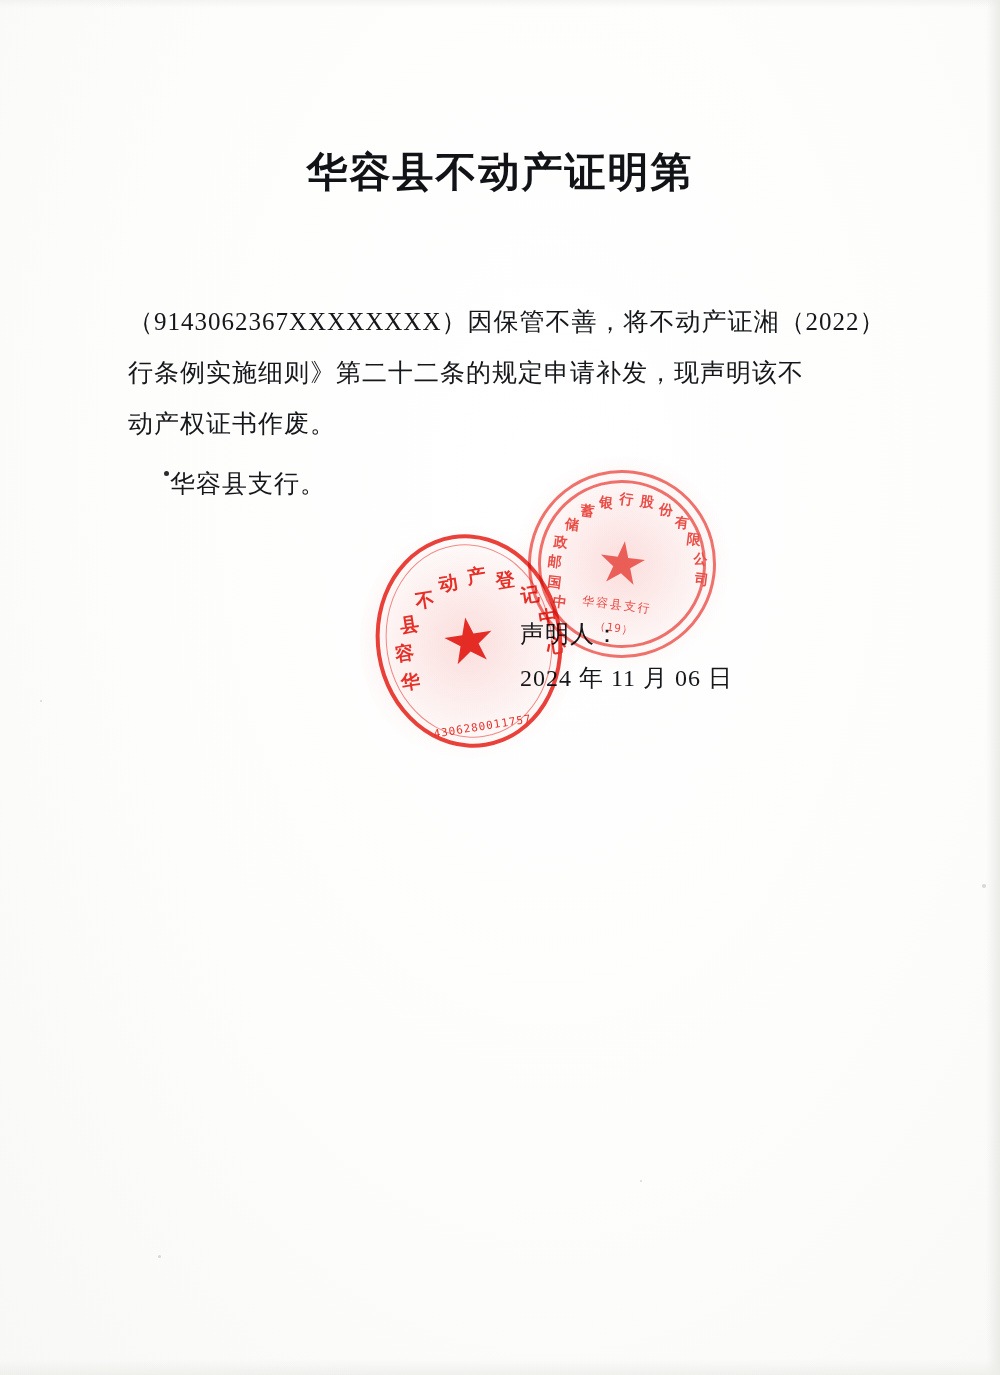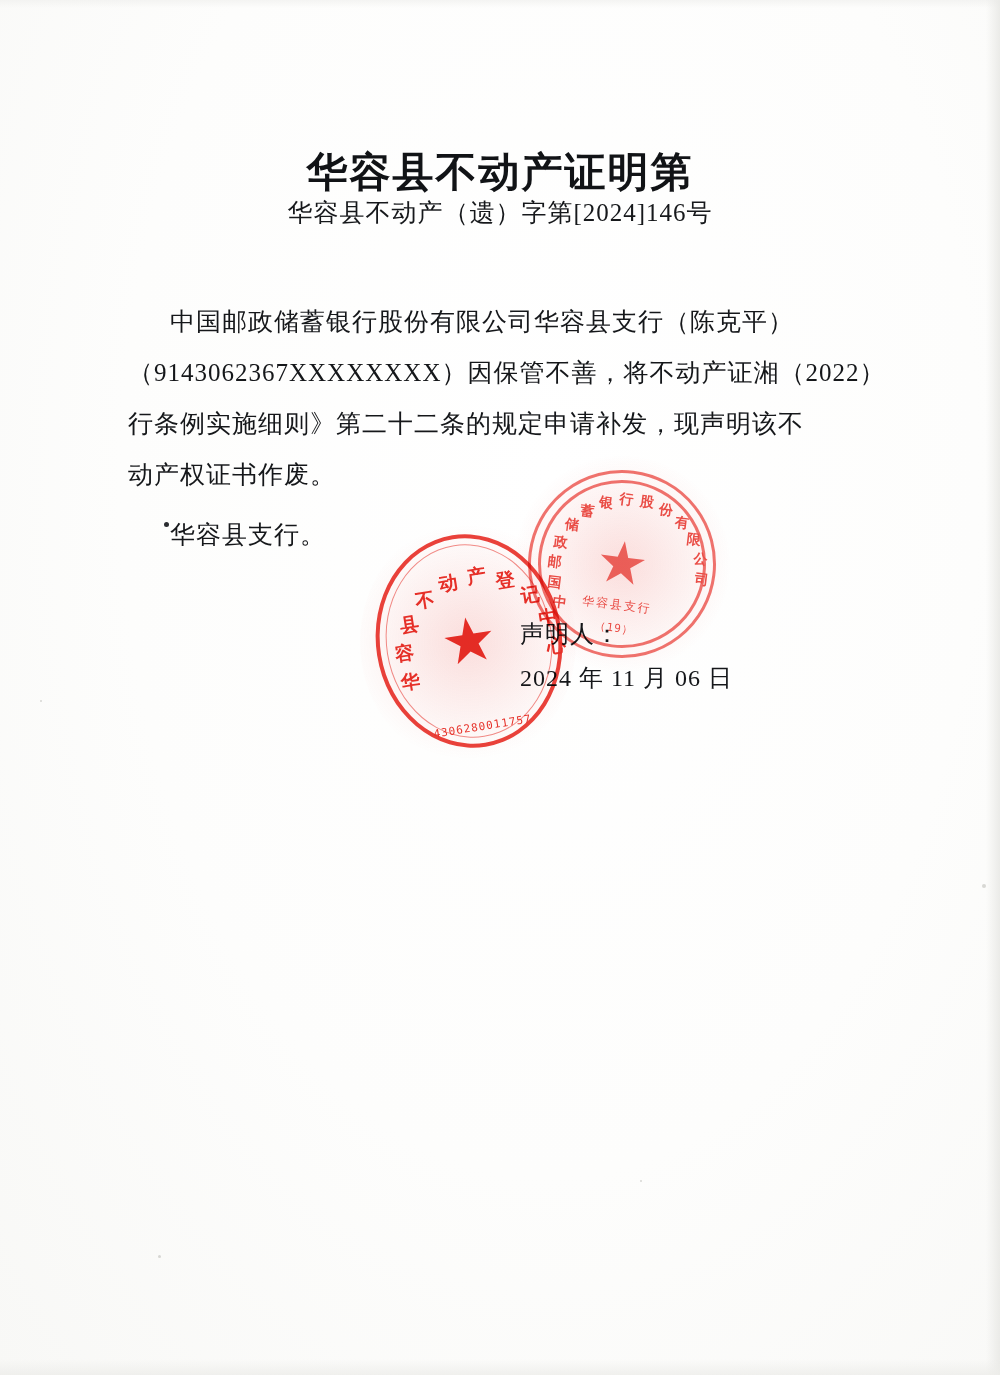--- a/index.html
+++ b/index.html
@@ -212,7 +212,6 @@
 
   <h1 class="doc-title">华容县不动产证明第</h1>
 
-  <div class="doc-subtitle">华容县不动产（遗）字第[2024]146号</div>
 
   <div class="body-block">
     <div class="body-line indent">中国邮政储蓄银行股份有限公司华容县支行（陈克平）</div>

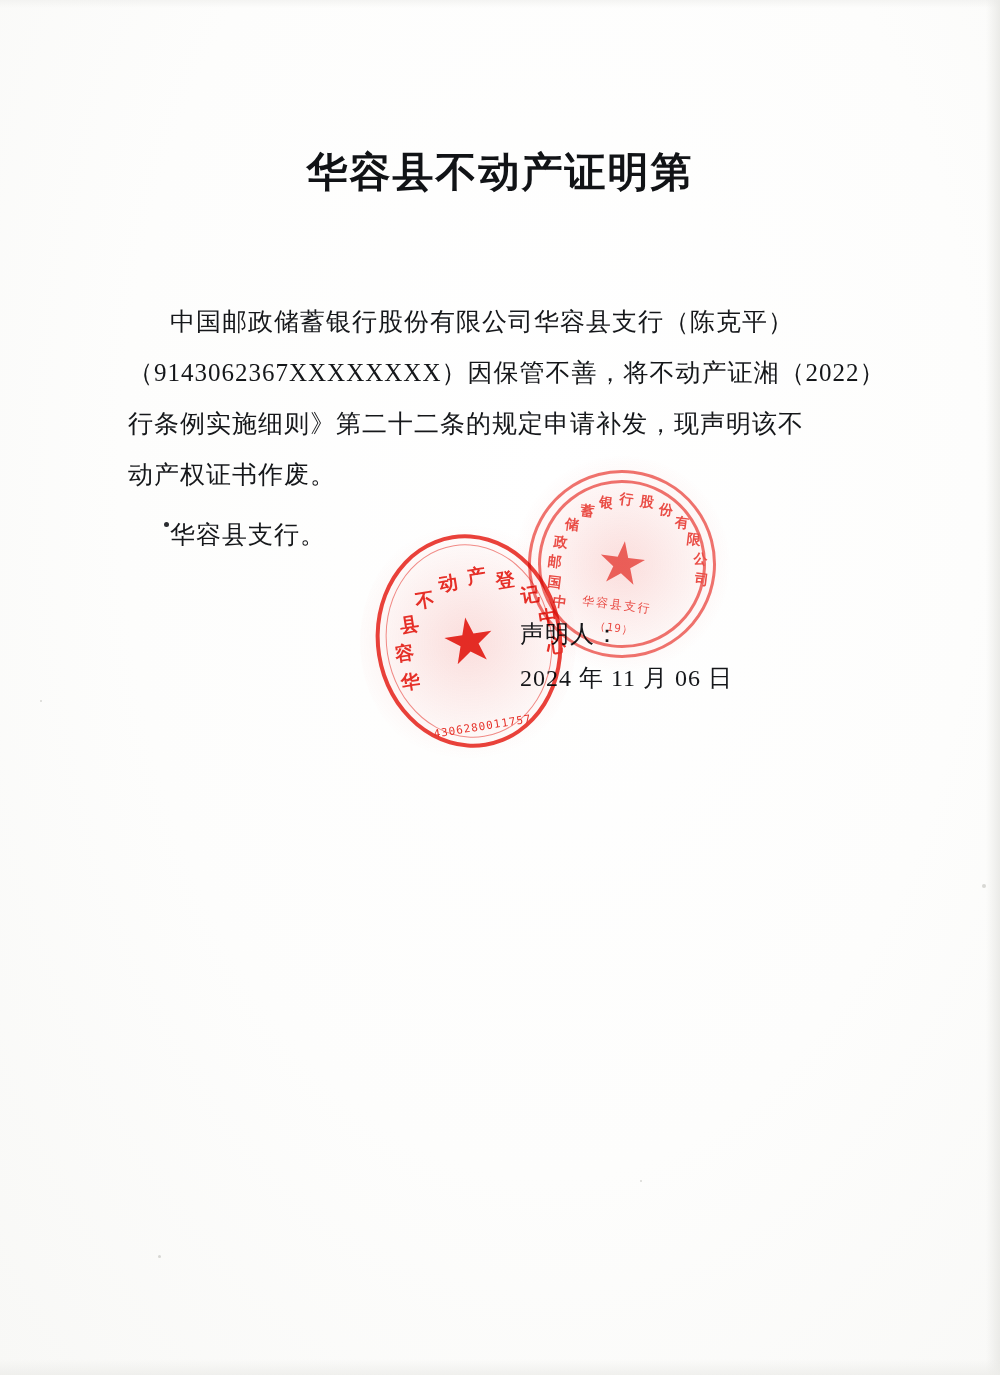--- a/index.html
+++ b/index.html
@@ -214,7 +214,6 @@
 
 
   <div class="body-block">
-    <div class="body-line indent">中国邮政储蓄银行股份有限公司华容县支行（陈克平）</div>
     <div class="body-line">（9143062367XXXXXXXX）因保管不善，将不动产证湘（2022）</div>
     <div class="body-line">行条例实施细则》第二十二条的规定申请补发，现声明该不</div>
     <div class="body-line">动产权证书作废。</div>

